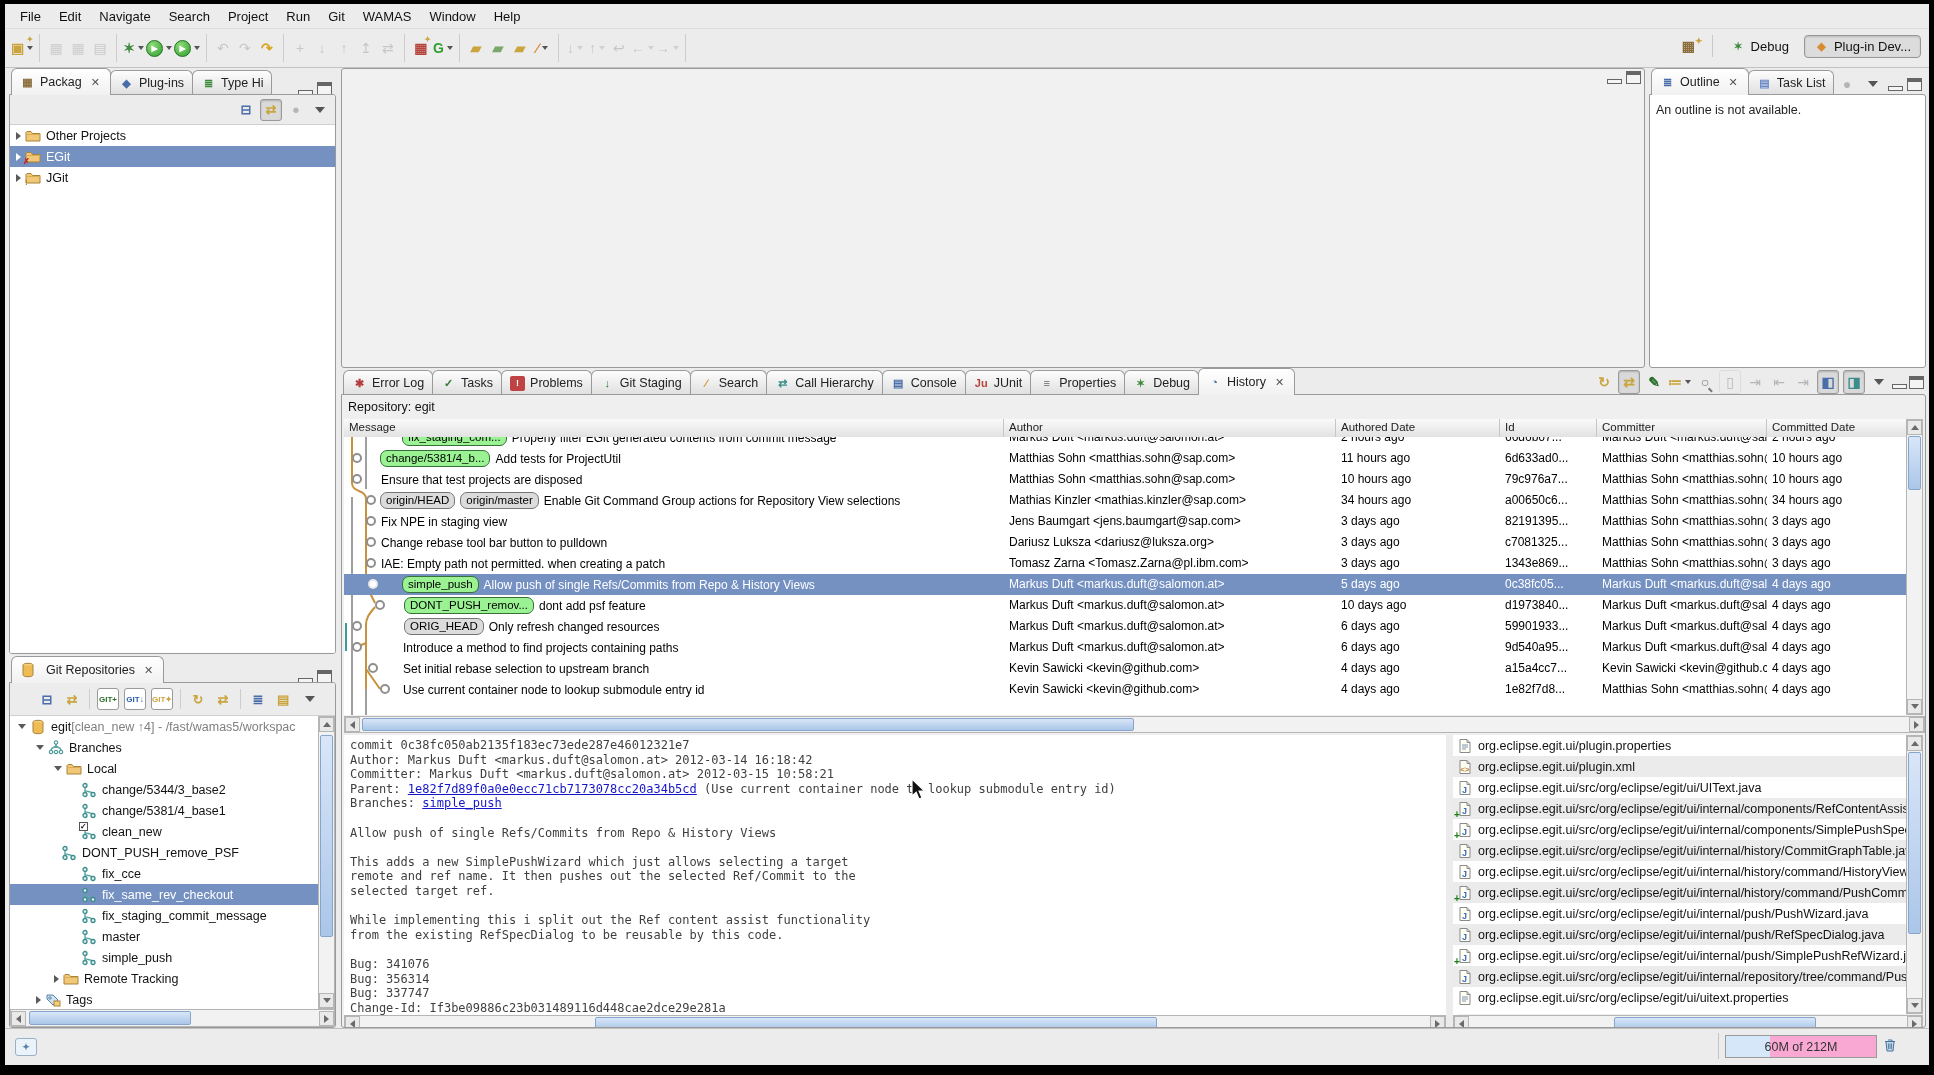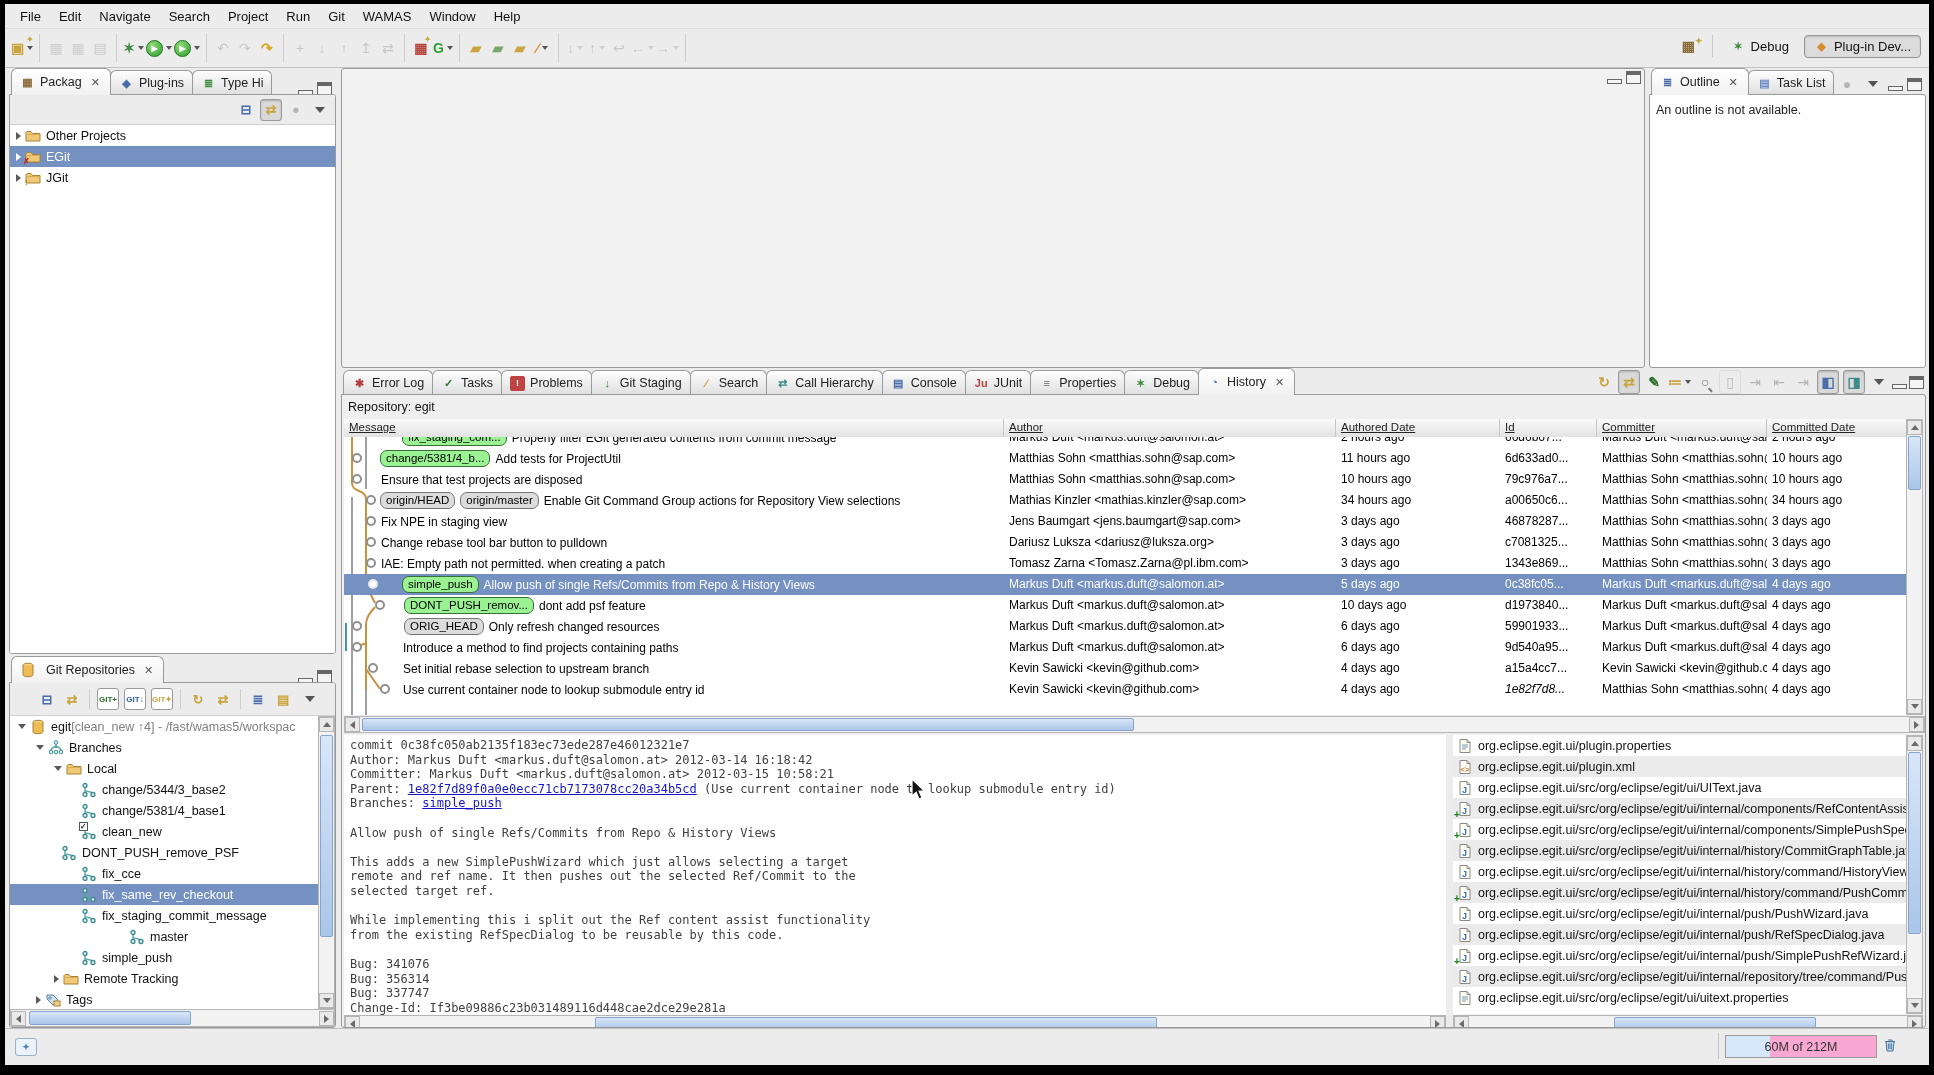--- a/index.html
+++ b/index.html
@@ -83,7 +83,7 @@
   
   .thead{position:absolute;display:flex;height:18px;background:linear-gradient(#fafafa,#e2e2e2);
          border-bottom:1px solid #b9b9b9;font-size:11.5px;color:#222;}
-  .hcell{border-right:1px solid #c6c6c6;padding:2px 0 0 5px;box-sizing:border-box;overflow:hidden;white-space:nowrap;text-decoration:underline;}
+  .hcell{border-right:1px solid #c6c6c6;padding:2px 0 0 5px;box-sizing:border-box;overflow:hidden;white-space:nowrap;}
   .tbody{position:absolute;background:#fff;overflow:hidden;}
   .hrow{display:flex;height:21px;align-items:stretch;position:relative;font-size:12px;color:#000;}
   .hrow.sel{background:#7591c2;color:#fff;}

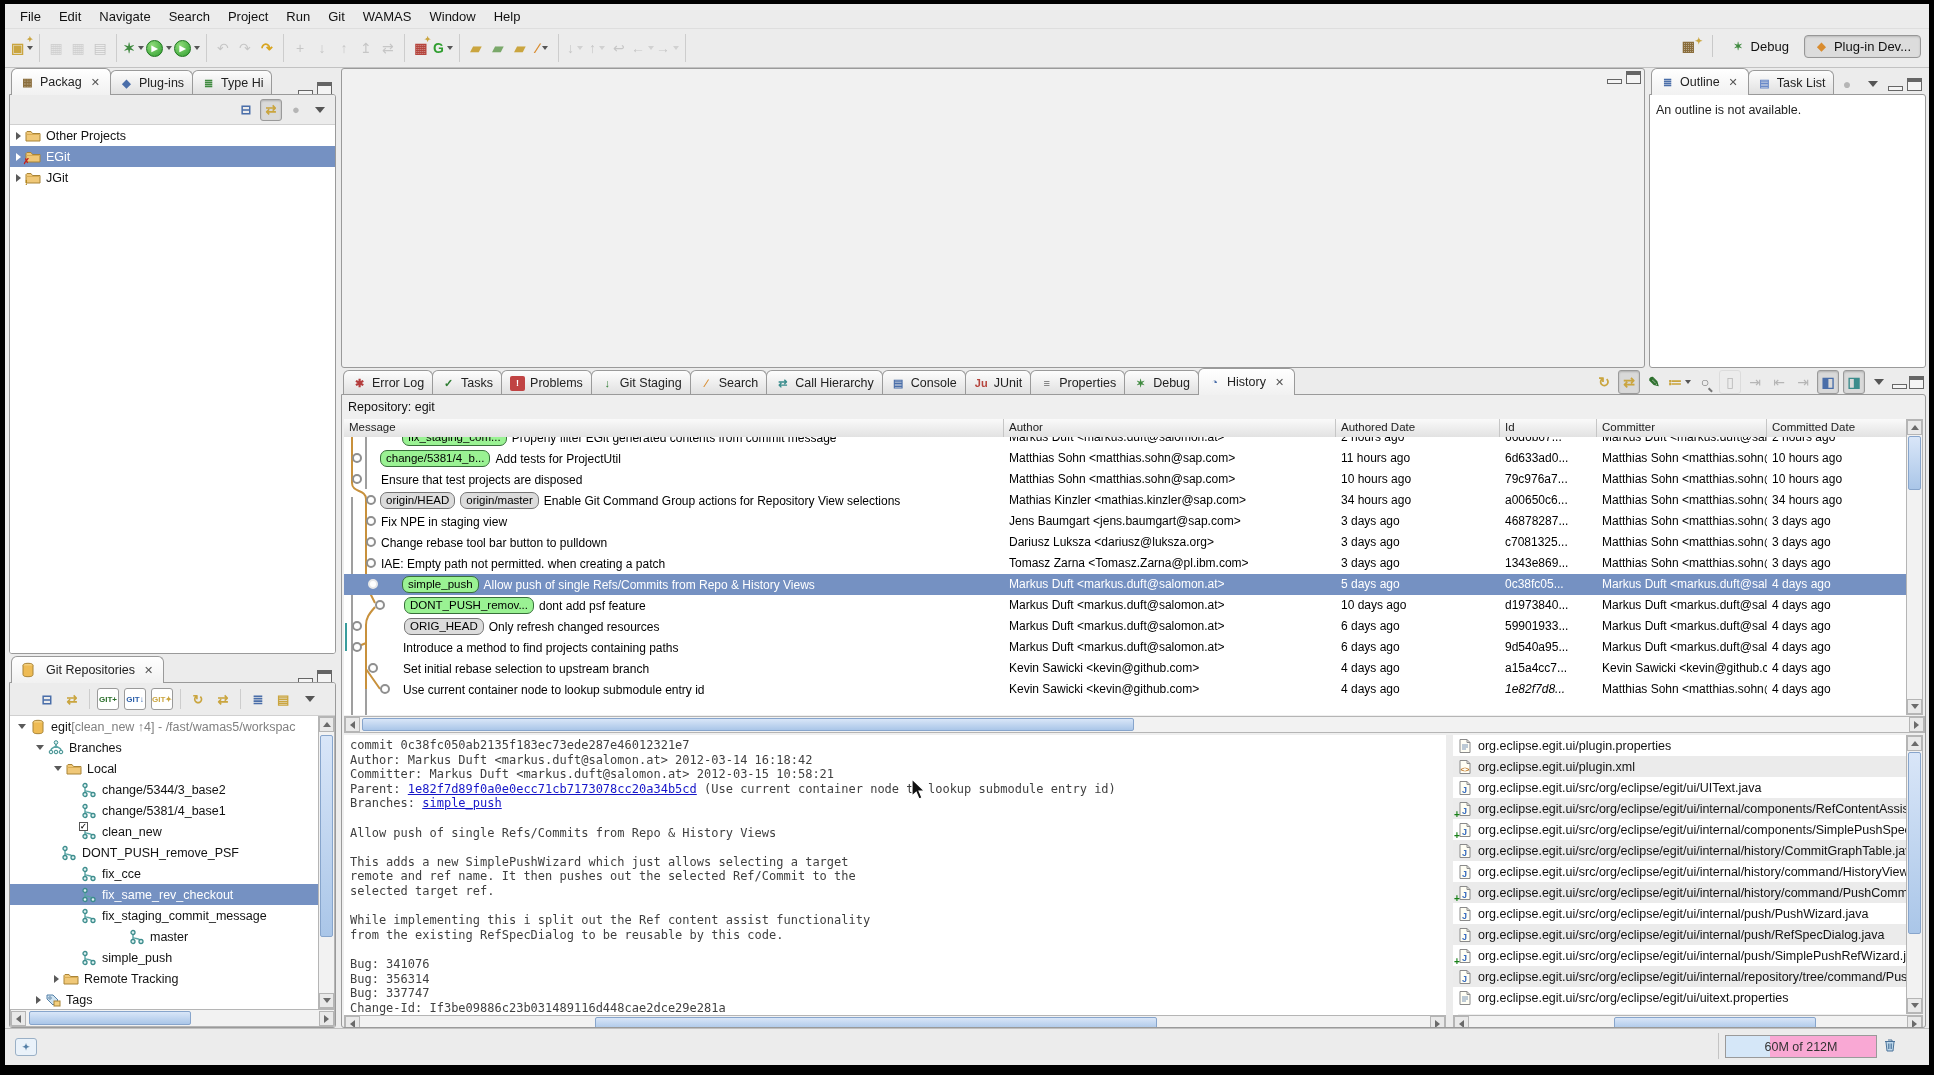--- a/index.html
+++ b/index.html
@@ -684,7 +684,7 @@
                 </span>
                 <span class="cell" style="width: 332px;">Jens Baumgart &lt;jens.baumgart@sap.com&gt;</span>
                 <span class="cell" style="width: 164px;">3 days ago</span>
-                <span class="cell" style="width: 97px;">46878287...</span>
+                <span class="cell" style="width: 97px;">82191395...</span>
                 <span class="cell" style="width: 170px;">Matthias Sohn &lt;matthias.sohn@sap.com&gt;</span>
                 <span class="cell" style="width: 141px;">3 days ago</span>
               </div>

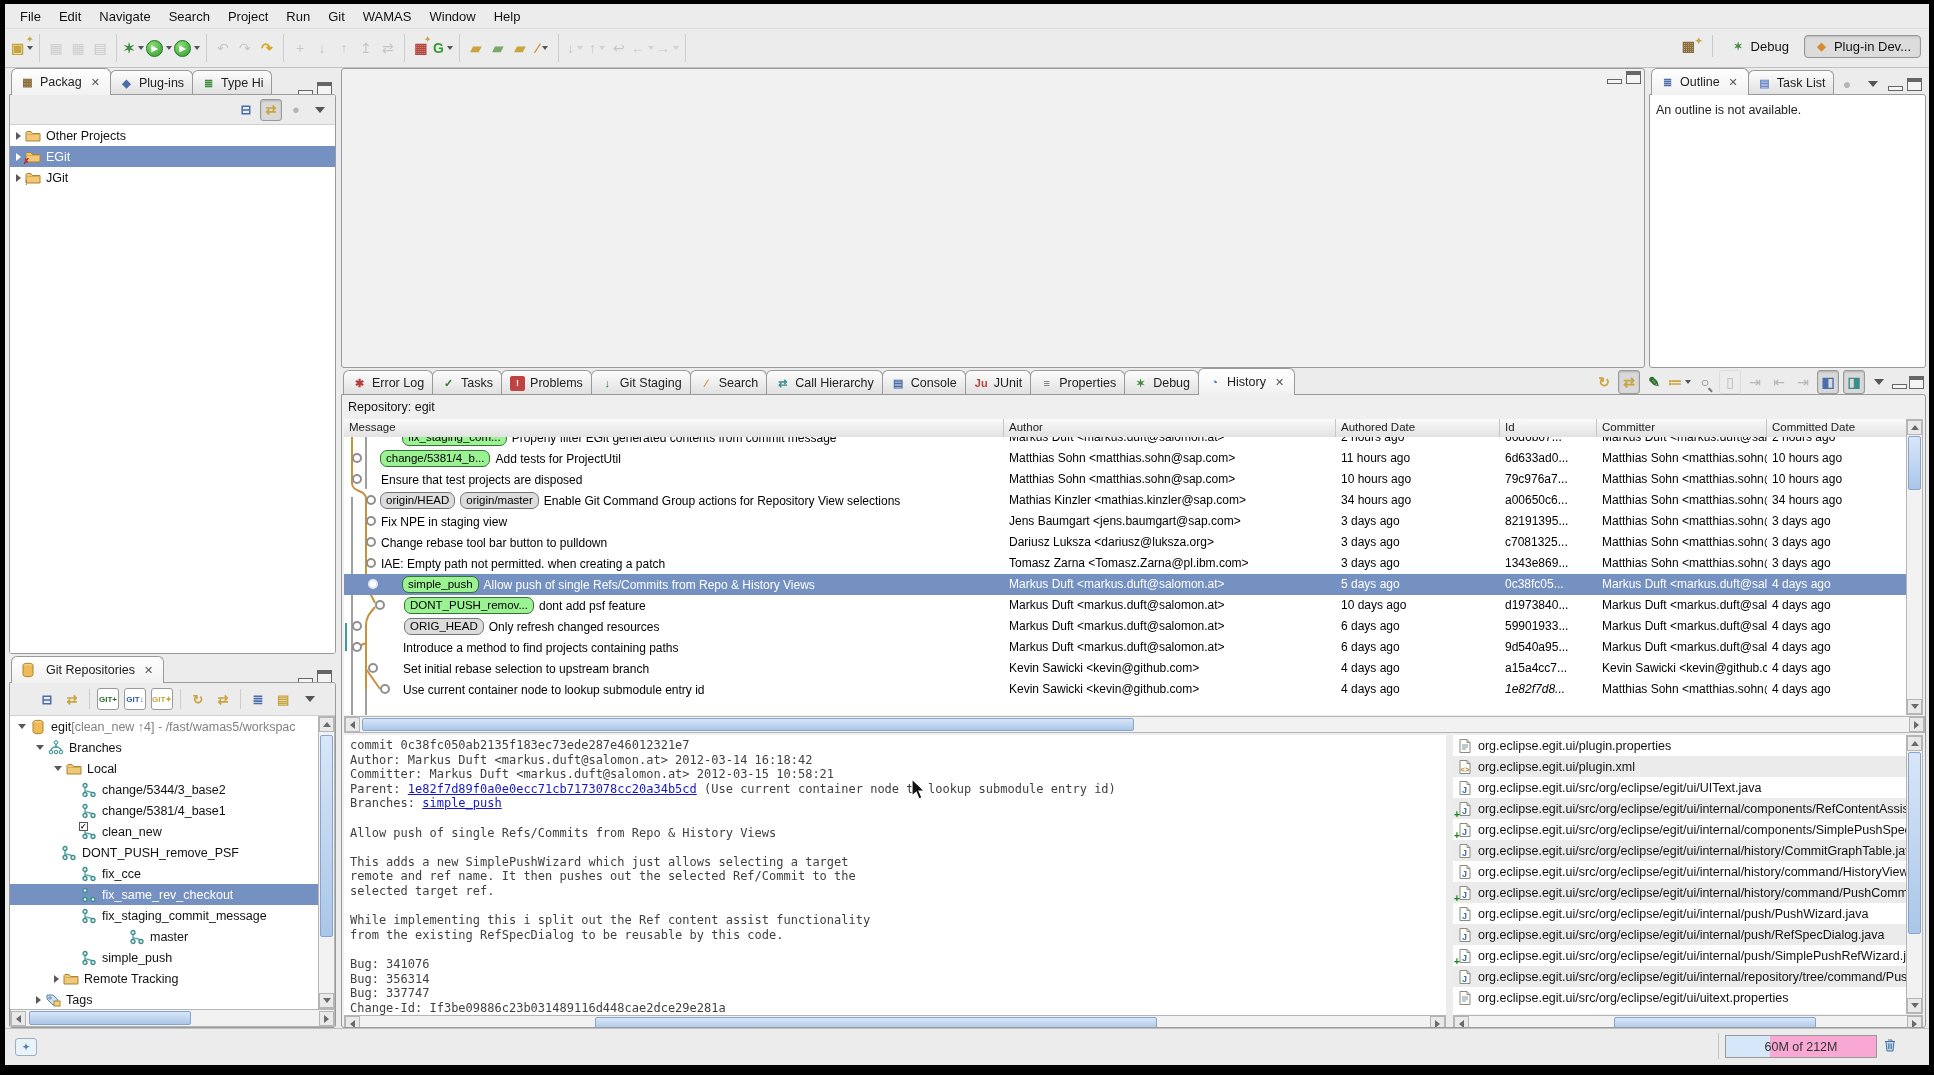--- a/index.html
+++ b/index.html
@@ -807,7 +807,7 @@
                 </span>
                 <span class="cell" style="width: 332px;">Kevin Sawicki &lt;kevin@github.com&gt;</span>
                 <span class="cell" style="width: 164px;">4 days ago</span>
-                <span class="cell" style="width: 97px; font-style: italic;">1e82f7d8...</span>
+                <span class="cell" style="width: 97px;">1e82f7d8...</span>
                 <span class="cell" style="width: 170px;">Matthias Sohn &lt;matthias.sohn@sap.com&gt;</span>
                 <span class="cell" style="width: 141px;">4 days ago</span>
               </div>

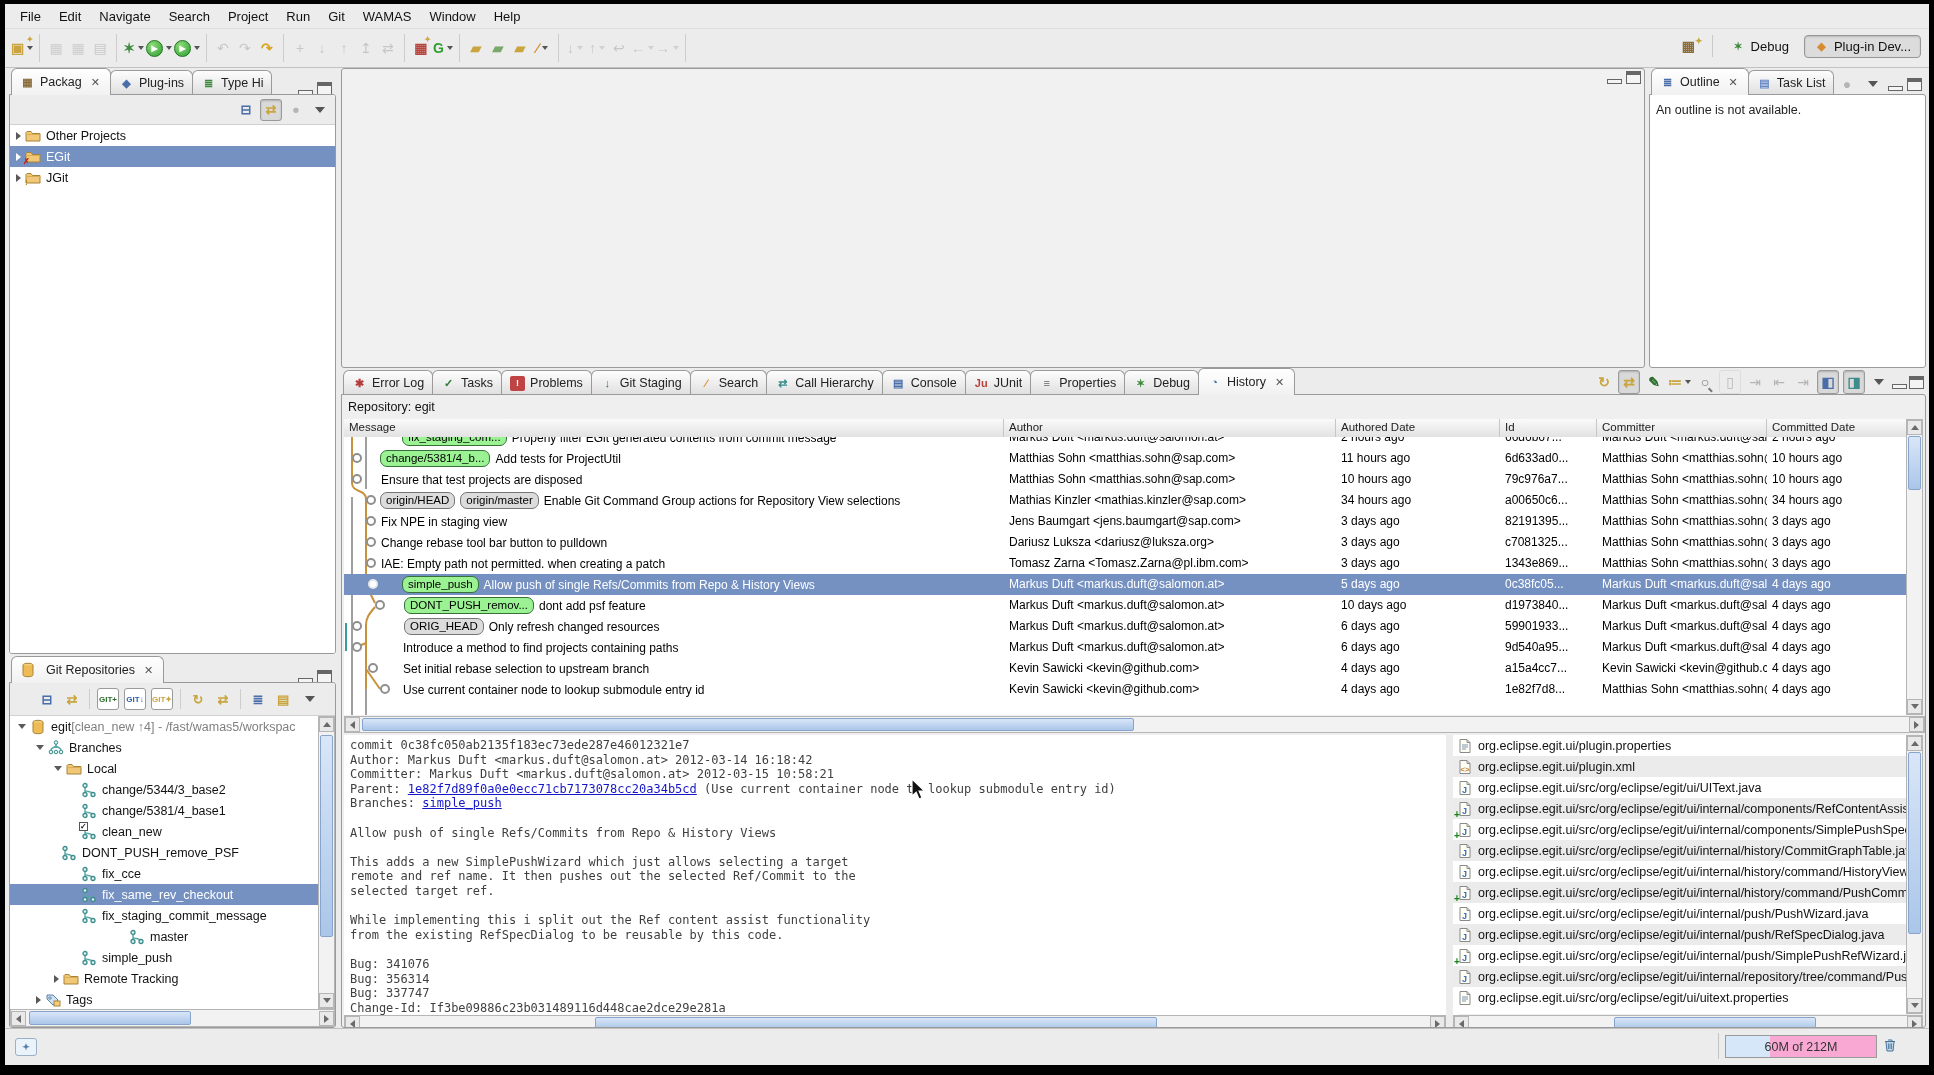--- a/index.html
+++ b/index.html
@@ -443,7 +443,7 @@
               </span>
               <span>fix_staging_commit_message</span>
             </div>
-            <div class="trow" style="padding-left: 62px; margin-left: 48px;">
+            <div class="trow" style="padding-left: 62px;">
               <span style="width: 9px; flex: 0 0 auto;"></span>
               <span class="ticon">
                 <svg>

